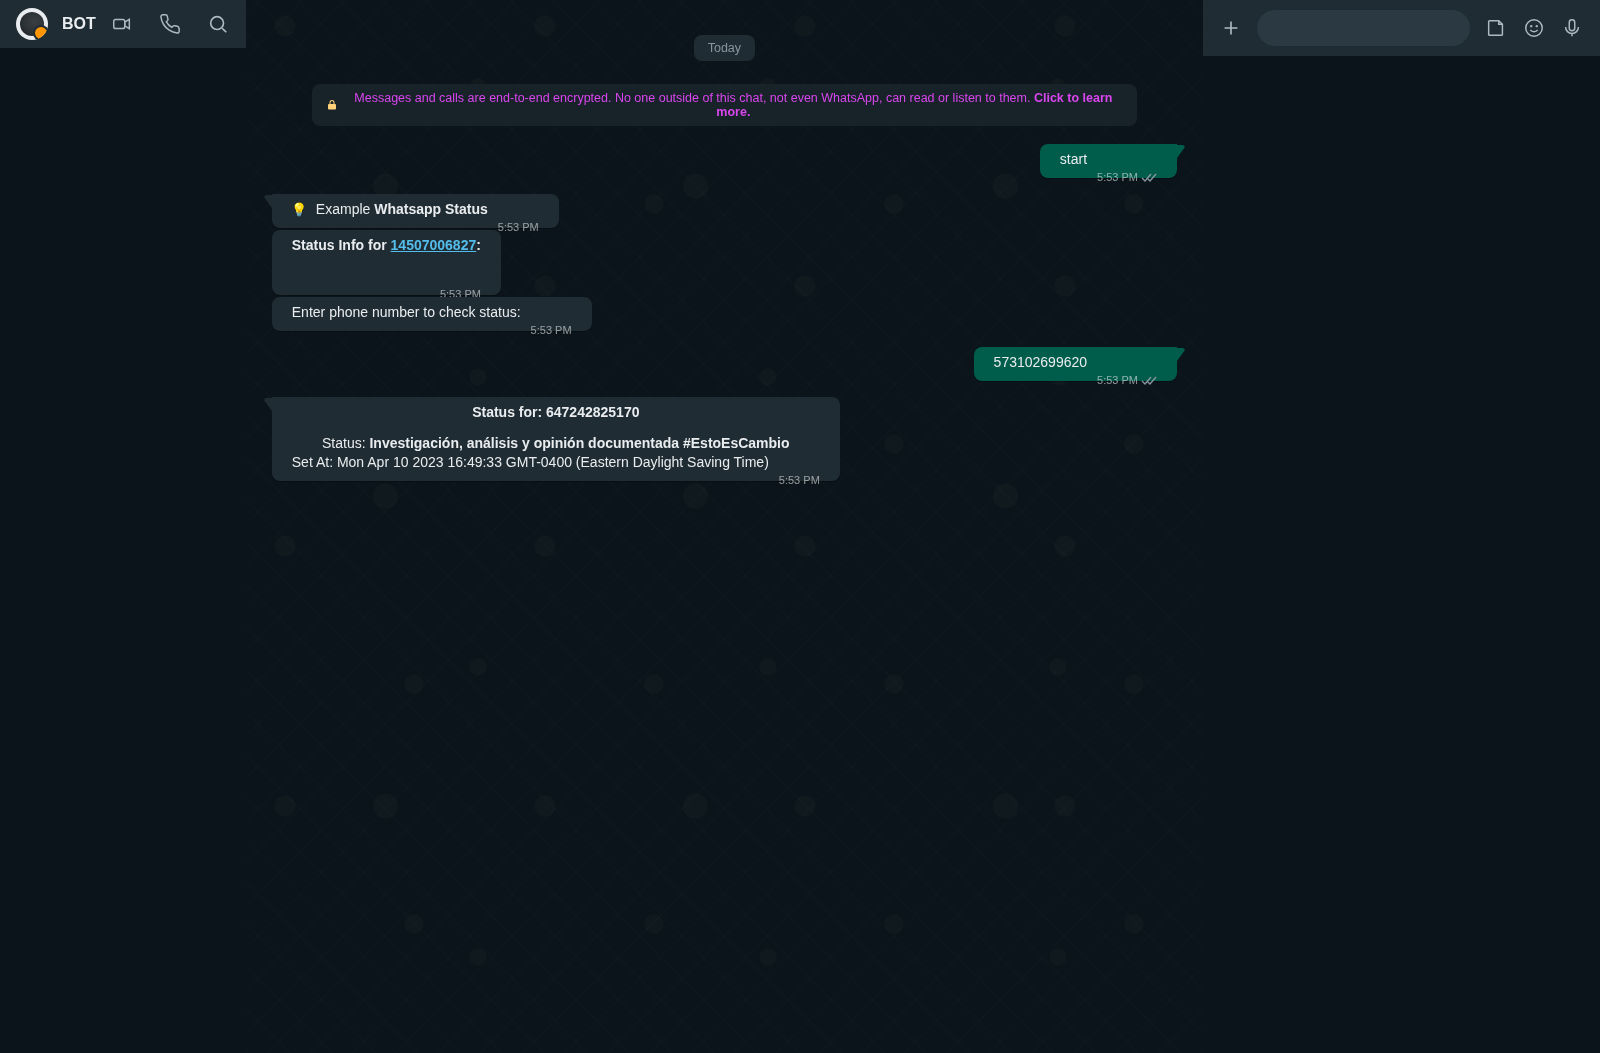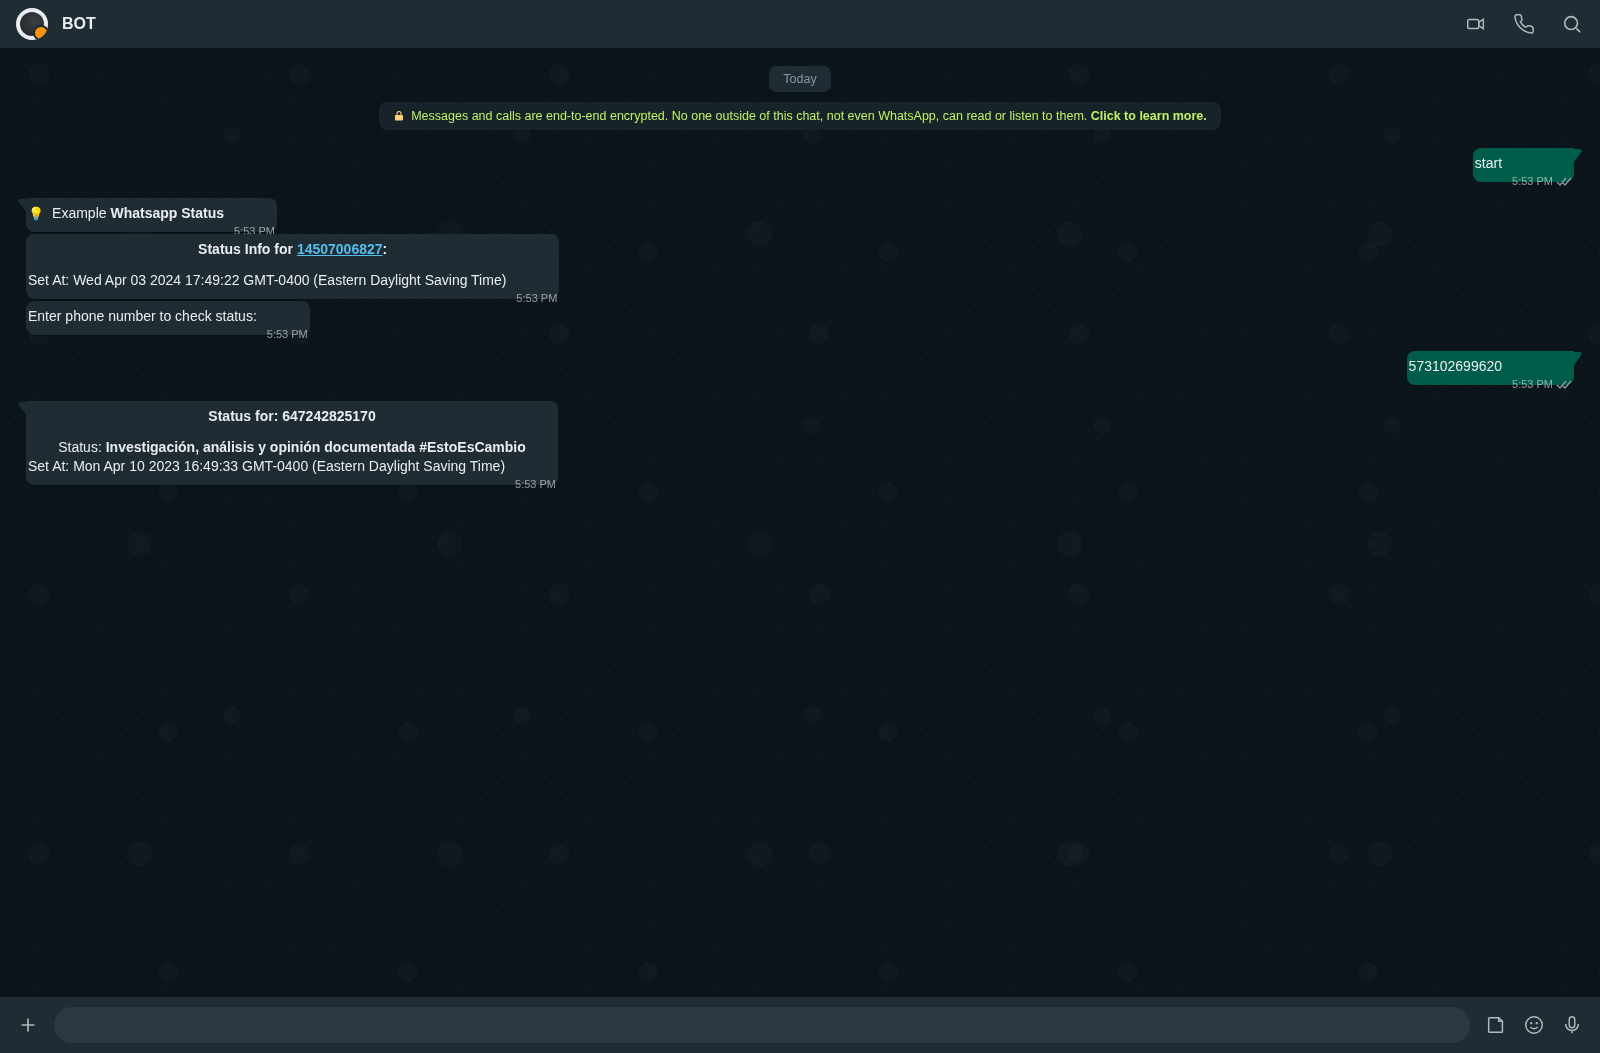--- a/index.html
+++ b/index.html
@@ -12,7 +12,6 @@
   }
   .app {
     display: flex;
-    flex-direction: column;
     width: 100%;
     height: 100vh;
   }

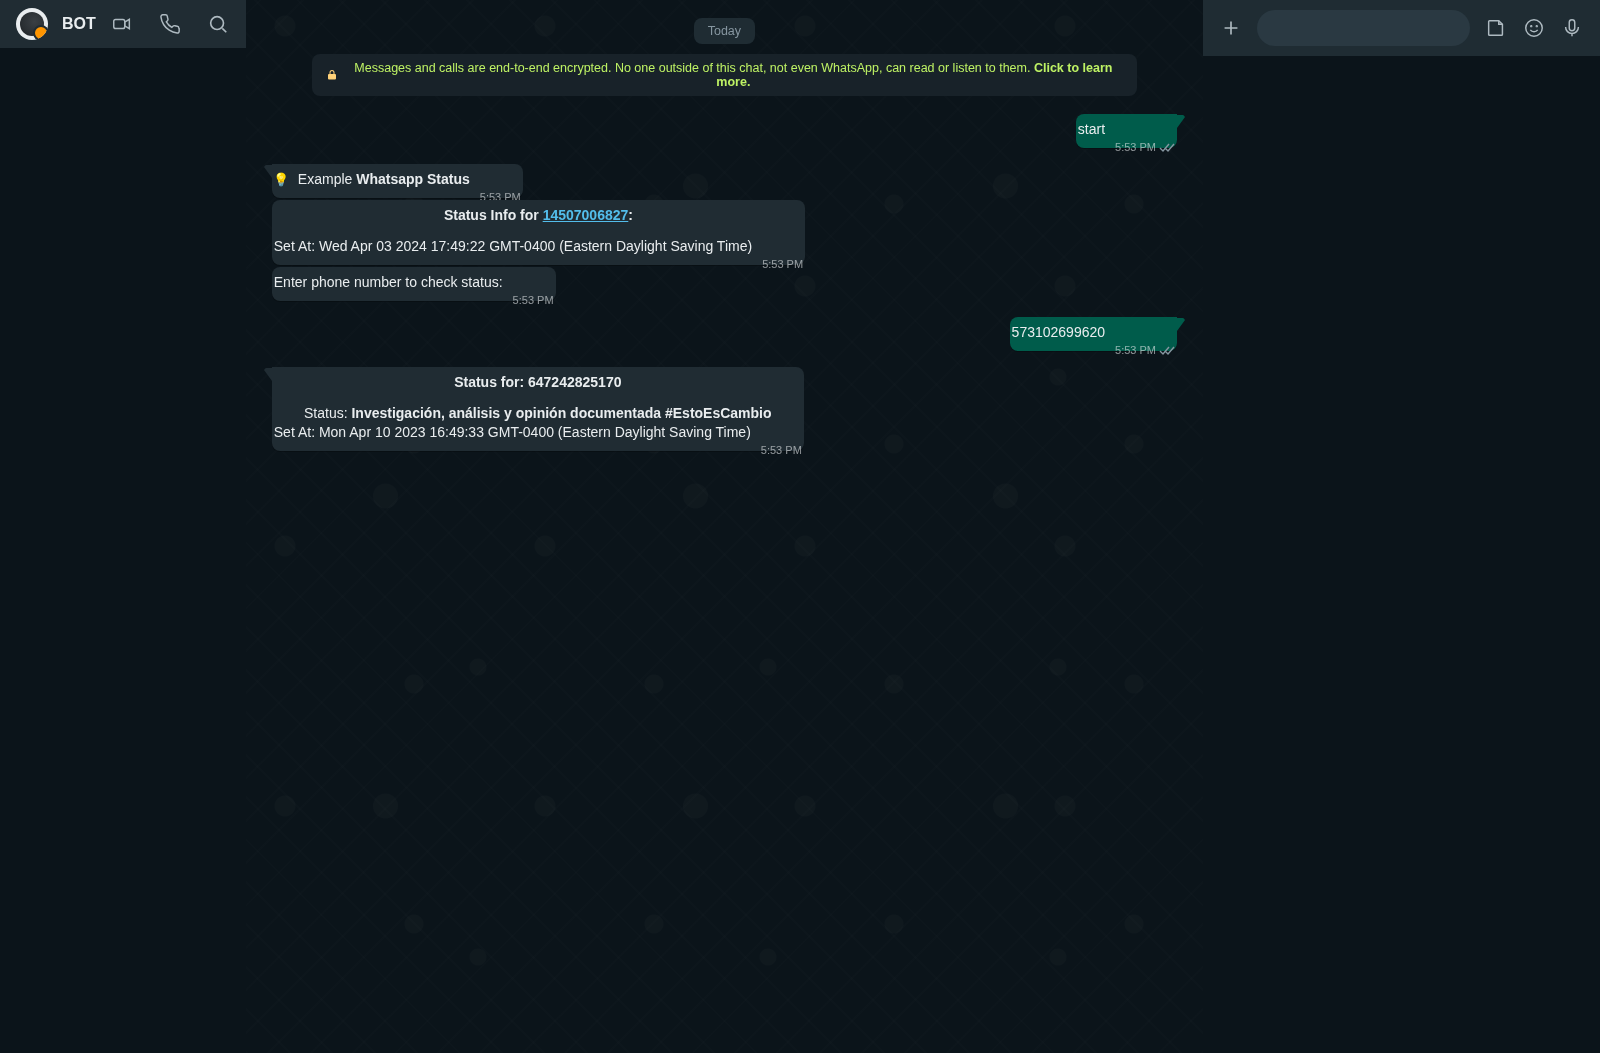--- a/index.html
+++ b/index.html
@@ -87,7 +87,7 @@
     padding: 12px 20px 20px;
   }
 
-  .day-pill-wrap { text-align: center; margin: 6px 0; }
+  .day-pill-wrap { text-align: center; margin: 23px 0; }
   .day-pill {
     display: inline-block;
     background: #1f2c33;

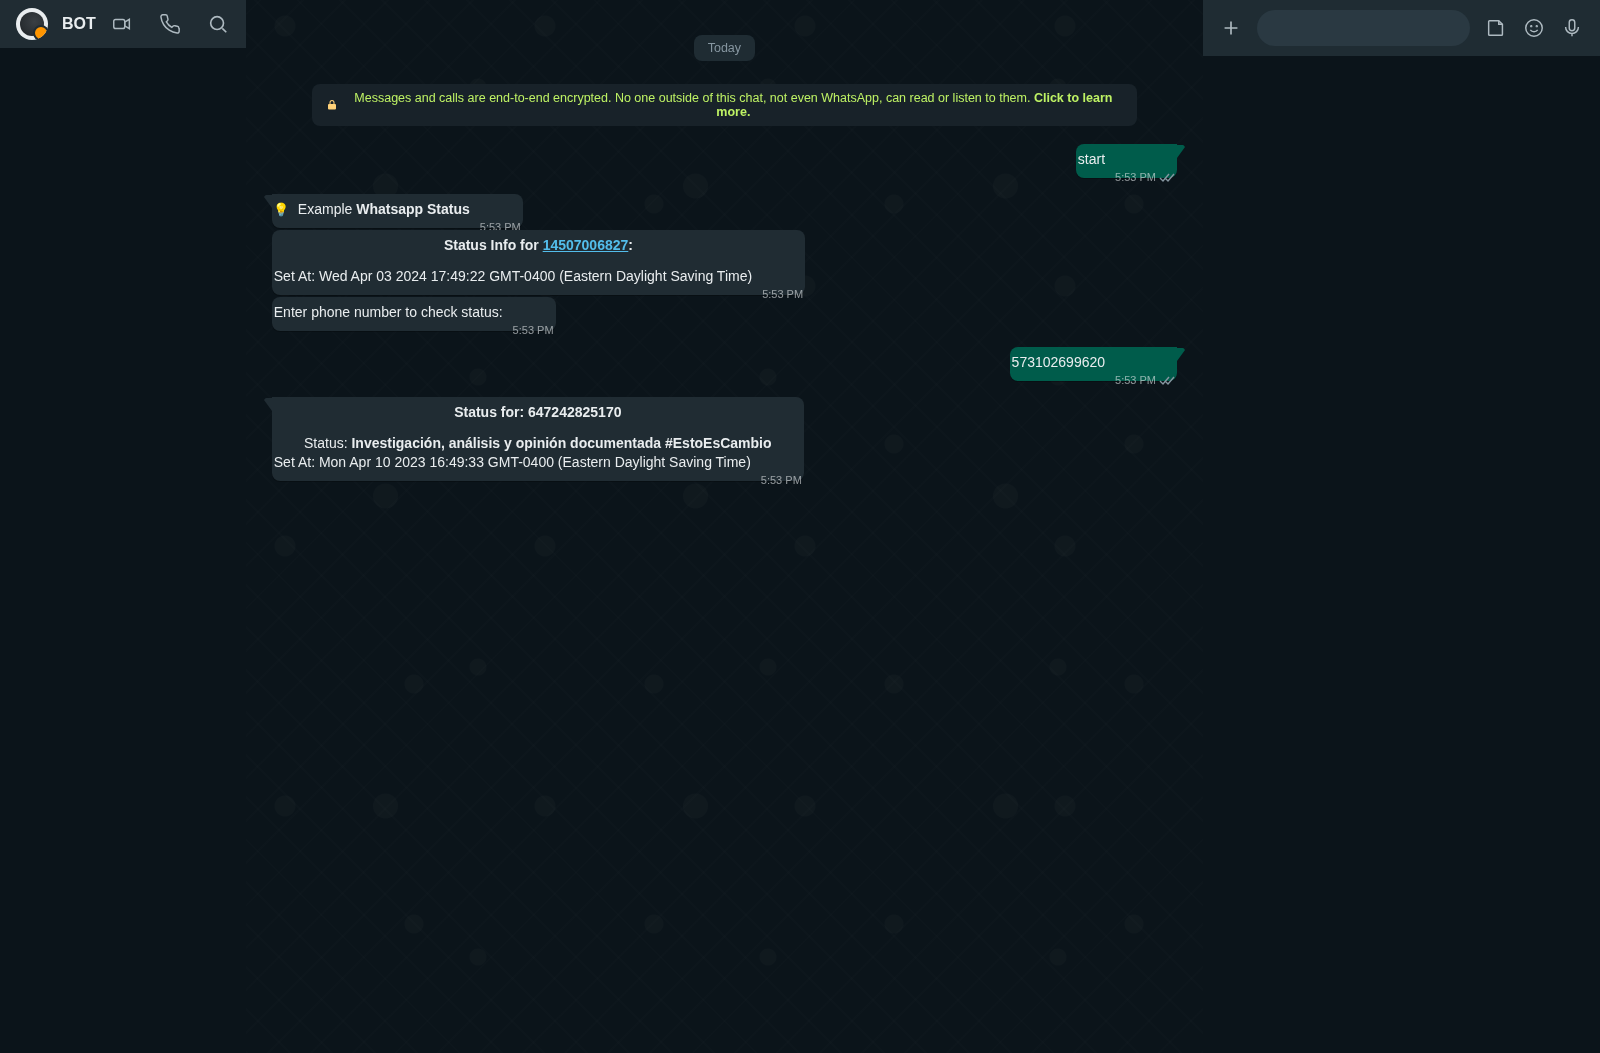--- a/index.html
+++ b/index.html
@@ -102,7 +102,7 @@
     display: inline-flex;
     align-items: center;
     background: #182229;
-    color: #bef264;
+    color: #d946ef;
     font-size: 12.5px;
     padding: 7px 14px;
     border-radius: 8px;

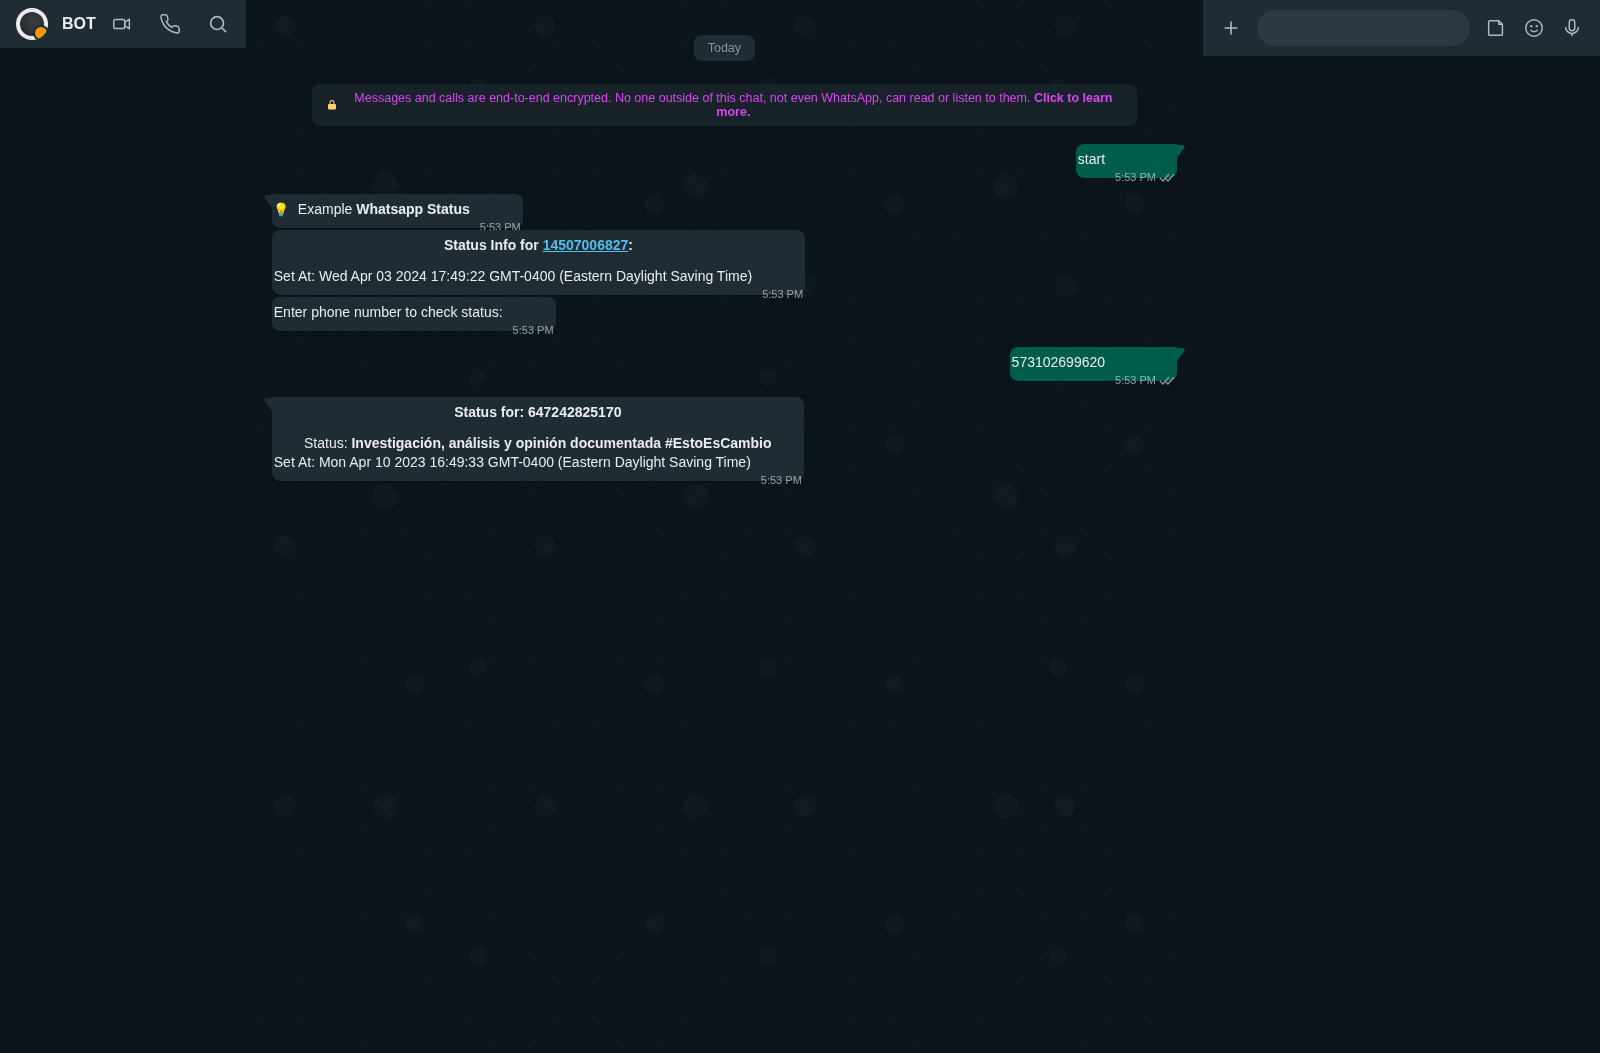--- a/index.html
+++ b/index.html
@@ -118,7 +118,7 @@
 
   .bubble {
     position: relative;
-    padding: 6px 2px 7px;
+    padding: 6px 20px 7px;
     border-radius: 8px;
     font-size: 14px;
     line-height: 19px;

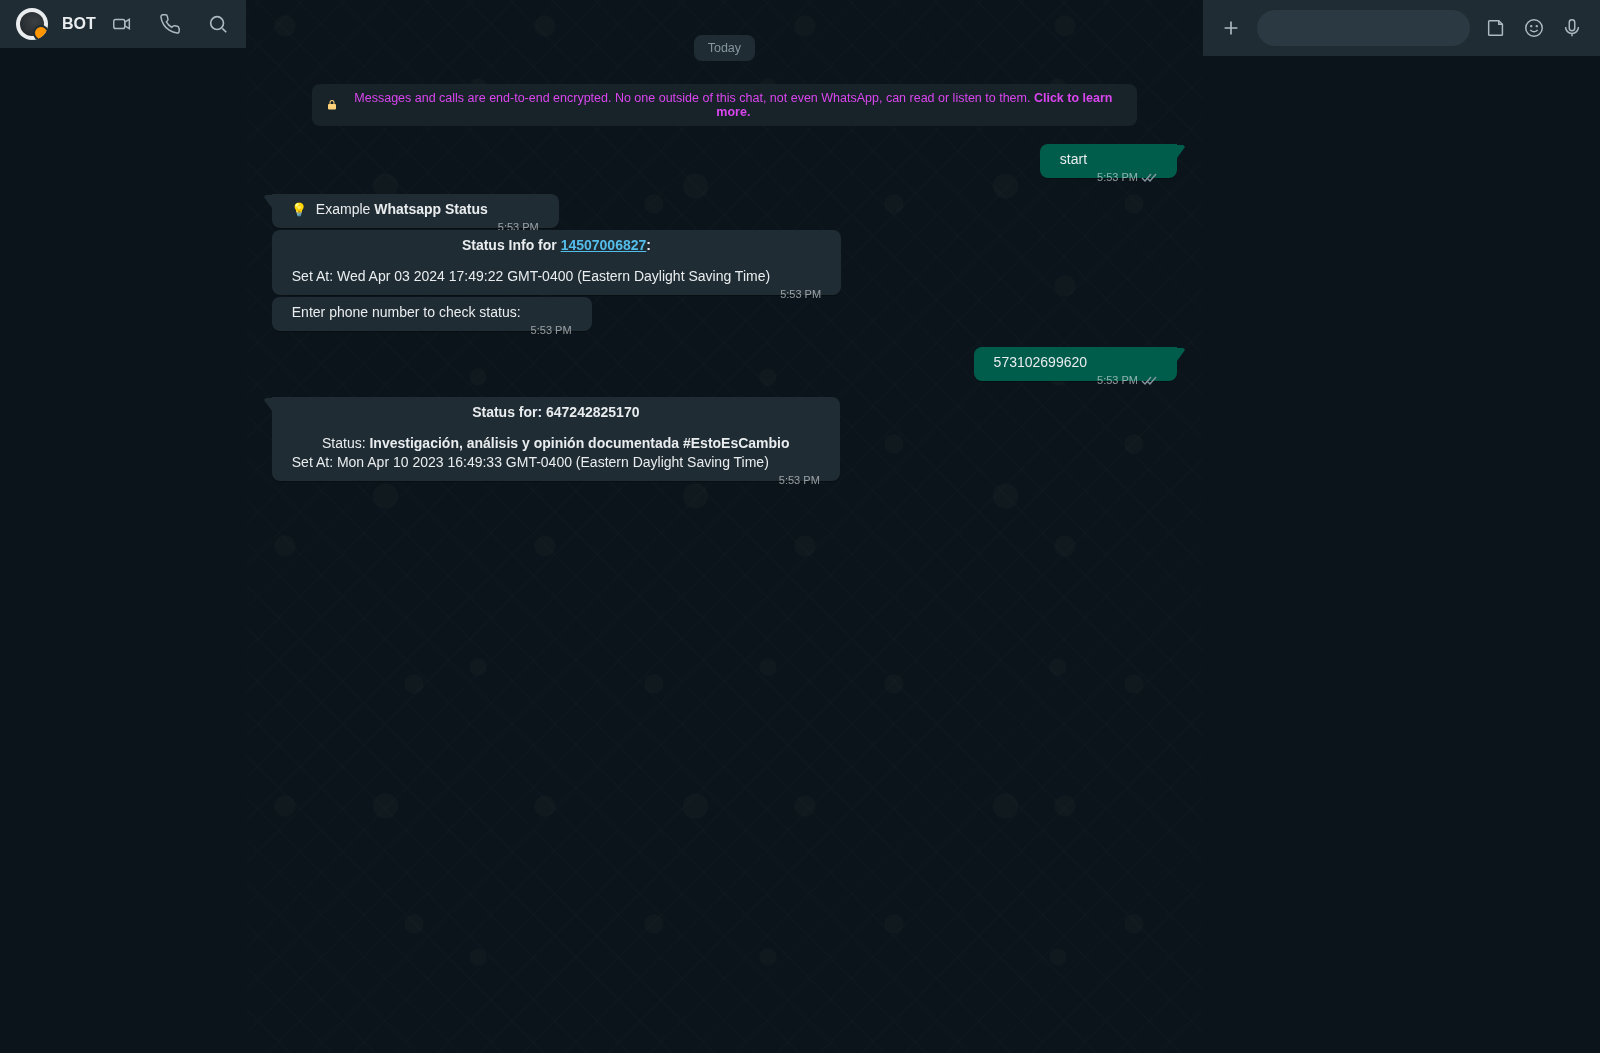--- a/index.html
+++ b/index.html
@@ -284,7 +284,6 @@
         </div>
         <div style="height:12px"></div>
         <div>
-          <span>Set At: Wed Apr 03 2024 17:49:22 GMT-0400 (Eastern Daylight Saving Time)</span>
           <span class="meta">
             <span>5:53 PM</span>
           </span>

